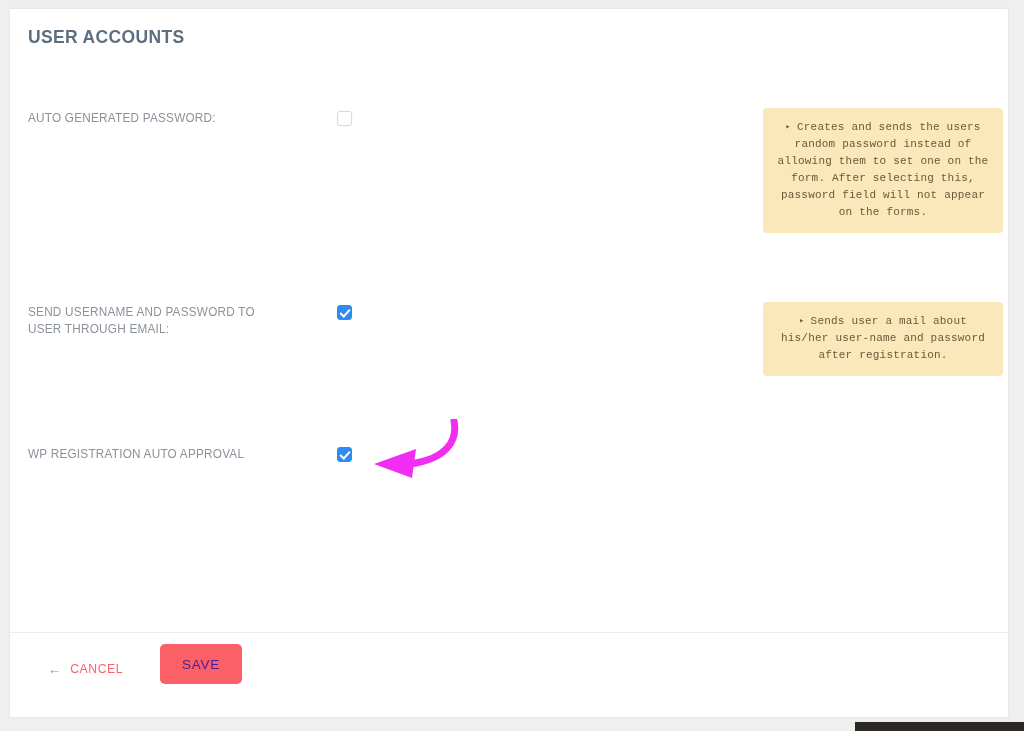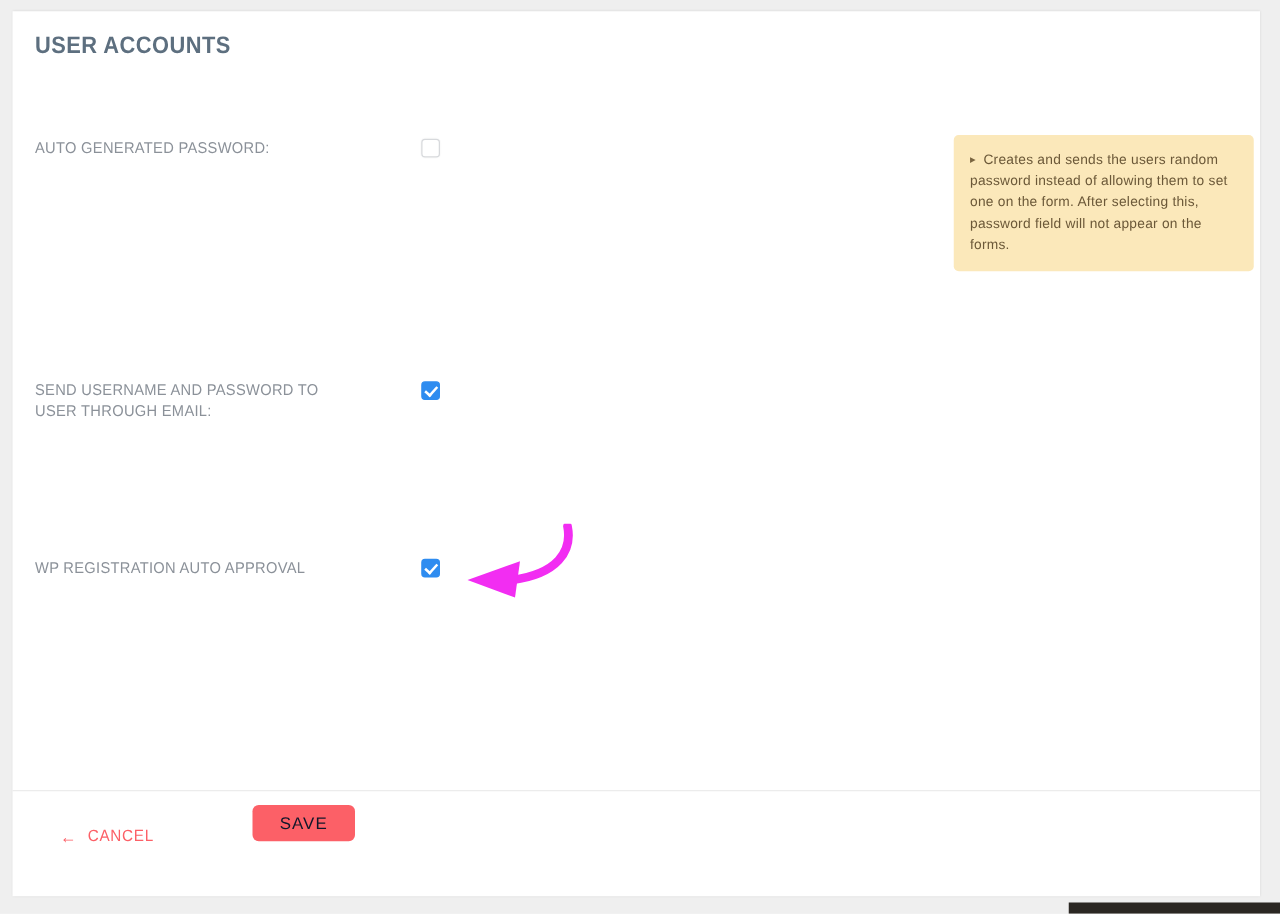--- a/index.html
+++ b/index.html
@@ -106,11 +106,12 @@
     background: #fbe8ba;
     border-radius: 4px;
     padding: 11px 13px 12px 13px;
-    font-family: Liberation Sans, sans-serif;
+    font-family: Liberation Mono, monospace;
     font-size: 11px;
     line-height: 17px;
     color: #6b5838;
     letter-spacing: 0.2px;
+    text-align: center;
   }
   .help-1 { top: 99px; }
   .help-2 { top: 293px; }

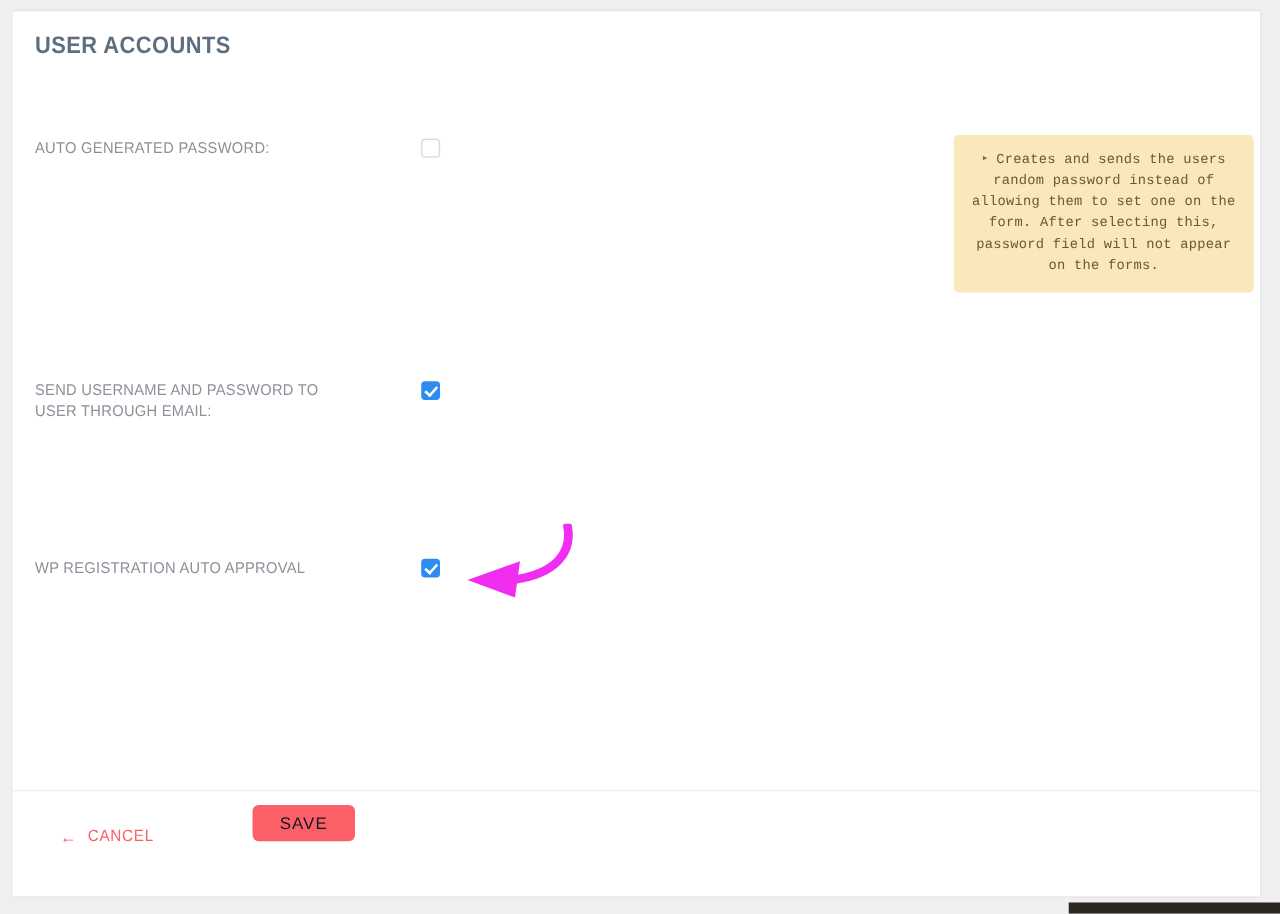--- a/index.html
+++ b/index.html
@@ -220,6 +220,9 @@
       <div class="field-label">SEND USERNAME AND PASSWORD TO USER THROUGH EMAIL:</div>
       <div class="checkbox checked"></div>
     </div>
+    <div class="help-box help-2">
+      <span class="help-marker">▸</span><span>Sends user a mail about his/her user-name and password after registration.</span>
+    </div>
 
     <div class="form-row row-3">
       <div class="field-label">WP REGISTRATION AUTO APPROVAL</div>

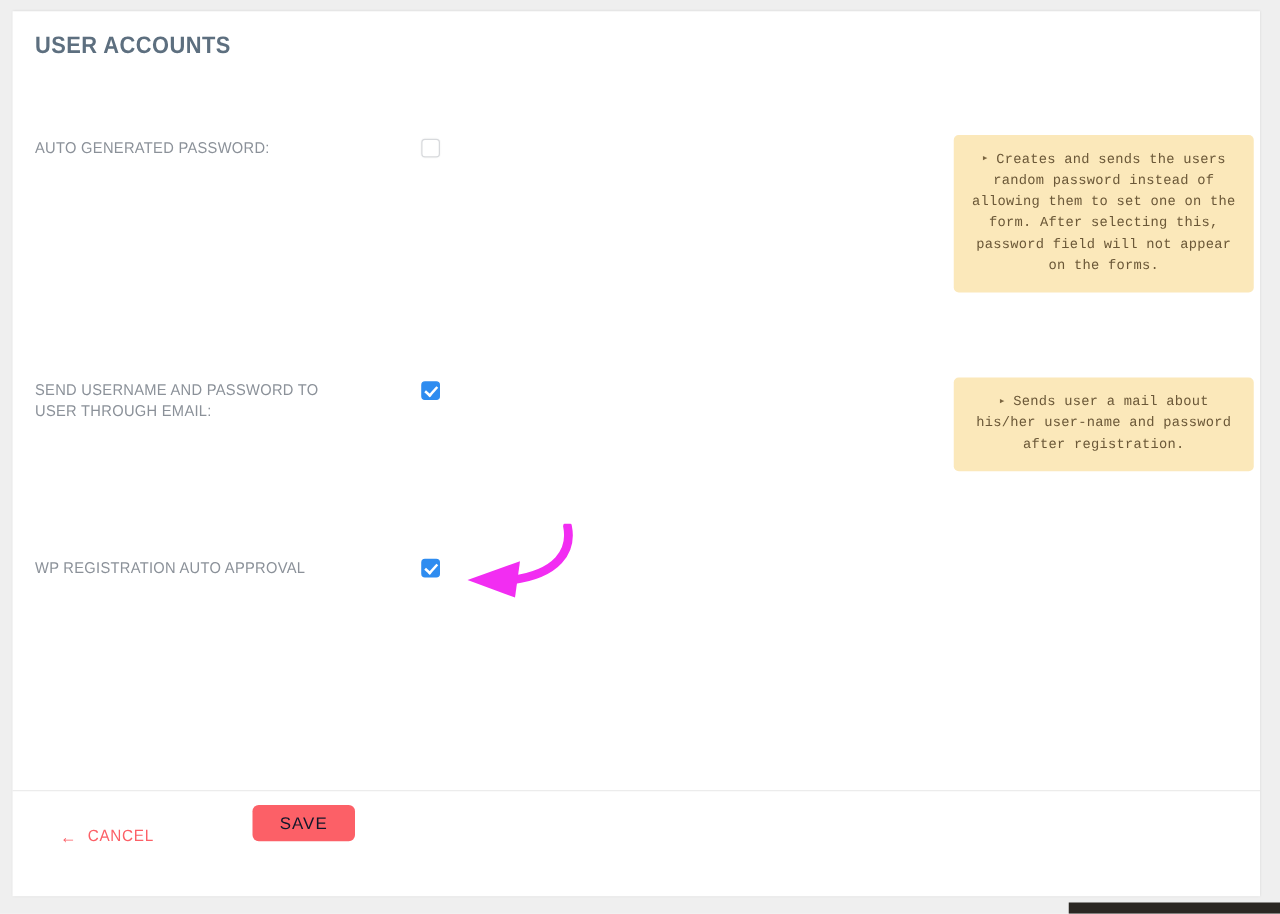--- a/index.html
+++ b/index.html
@@ -159,16 +159,15 @@
     left: 150px;
     top: 11px;
     width: 82px;
-    height: 29px;
+    height: 40px;
     background: #fc6067;
     border: none;
     border-radius: 5px;
-    color: #0f172a;
+    color: #4c1d95;
     font-family: "Liberation Sans", sans-serif;
     font-size: 13.5px;
     letter-spacing: 0.8px;
     cursor: pointer;
-    margin-left: 42px;
   }
 
   

